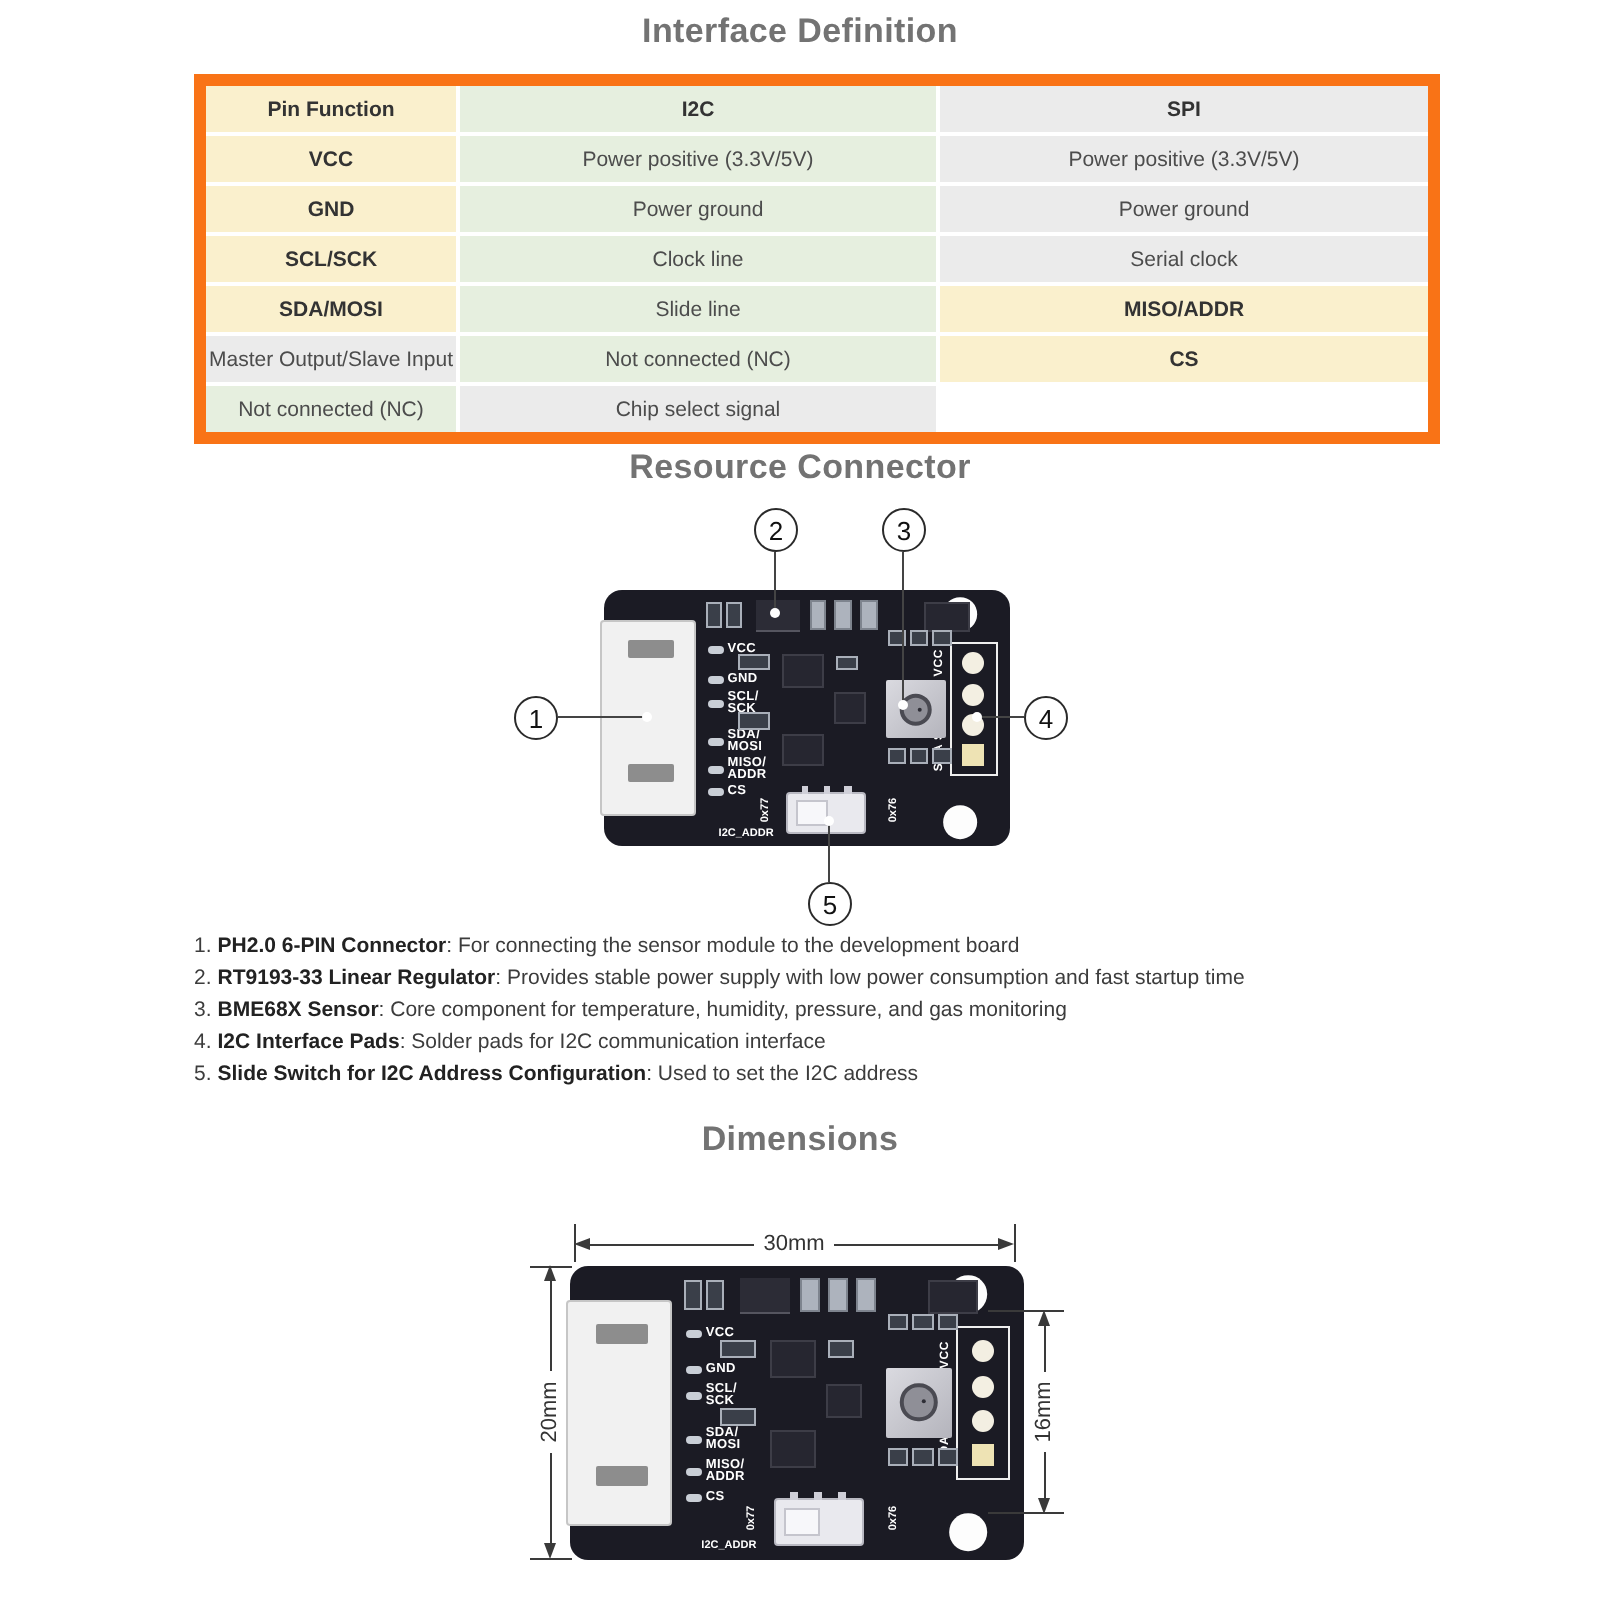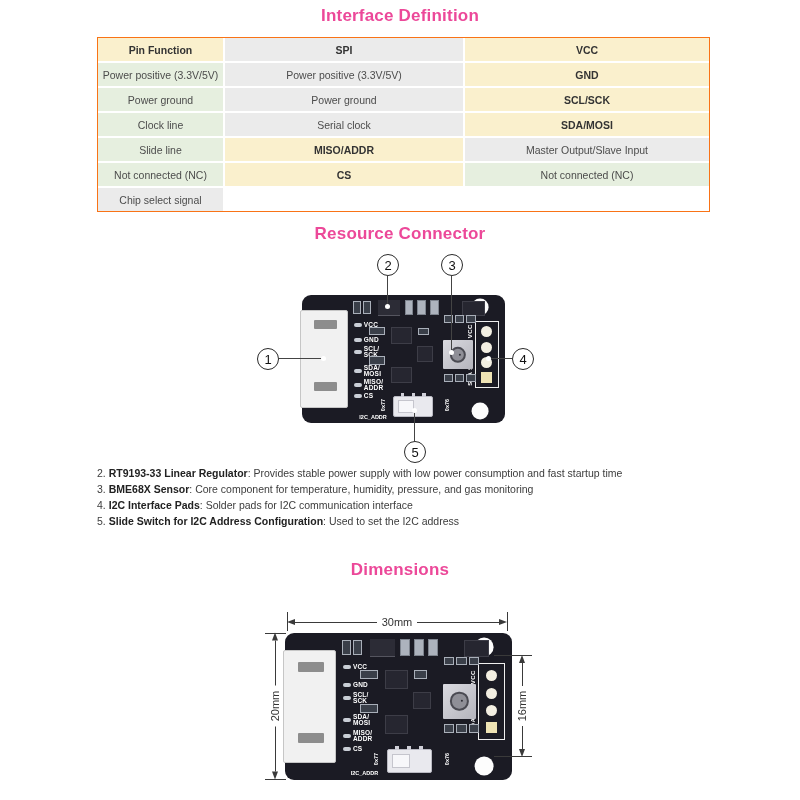--- a/index.html
+++ b/index.html
@@ -9,7 +9,7 @@
   }
   .heading{
     position:absolute;width:100%;text-align:center;
-    font-size:17px;font-weight:bold;color:#ec4899;letter-spacing:.2px;
+    font-size:17px;font-weight:bold;color:#737373;letter-spacing:.2px;
   }
   #h-interface{top:6px}
   #h-resource{top:224px}

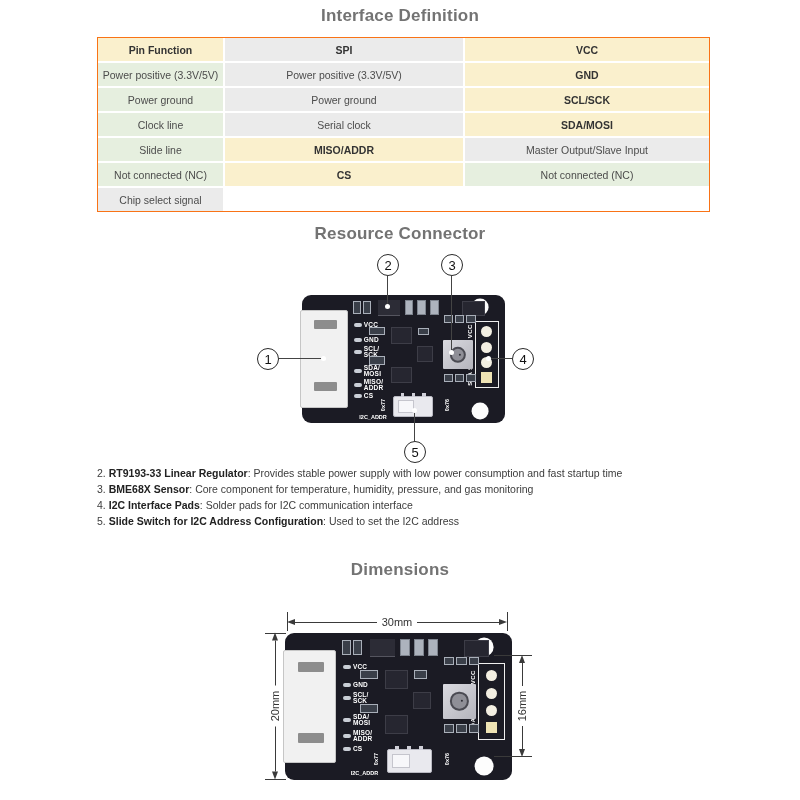--- a/index.html
+++ b/index.html
@@ -19,7 +19,7 @@
   #iface-table{
     position:absolute;left:97px;top:37px;
     display:grid;grid-template-columns:125px 238px 244px;grid-auto-rows:23px;
-    gap:2px;background:#ffffff;border:1px solid #f97316;
+    gap:2px;background:#ffffff;border:6px solid #f97316;
   }
   .cell{display:flex;align-items:center;justify-content:center;
     font-size:10.5px;color:#4c4c4c;text-align:center;}

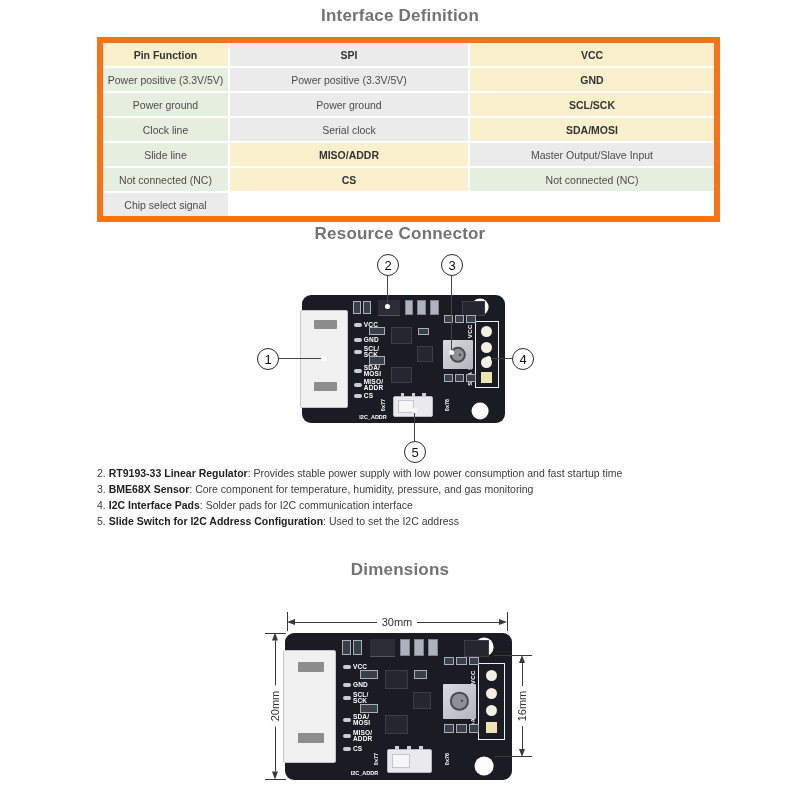--- a/index.html
+++ b/index.html
@@ -152,6 +152,7 @@
 
 <div id="iface-table">
   <div class="cell head pin">Pin Function</div>
+  <div class="cell head i2c">I2C</div>
   <div class="cell head spi">SPI</div>
 
   <div class="cell pin">VCC</div>

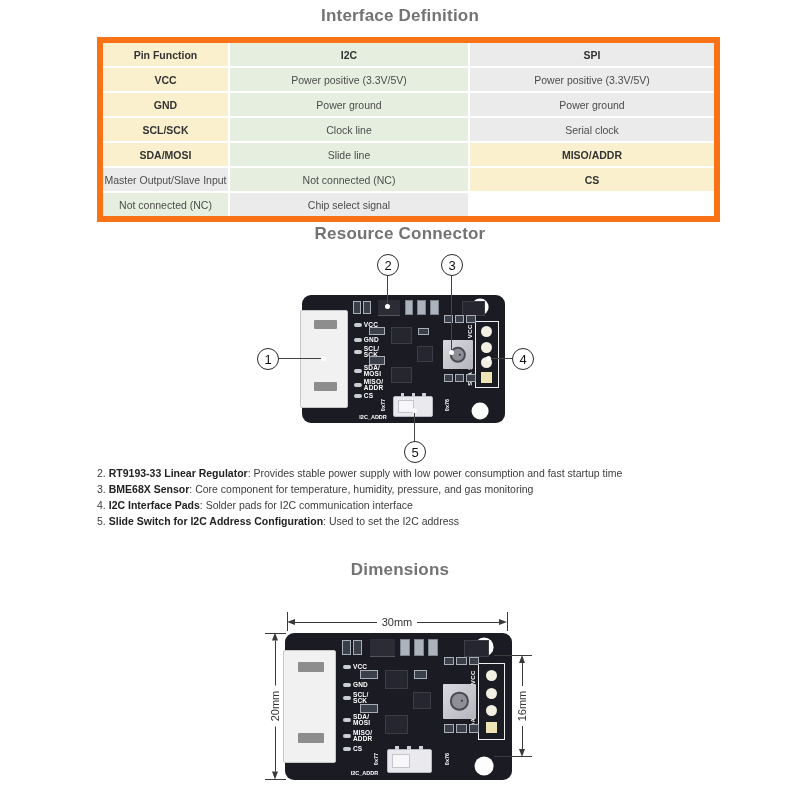--- a/index.html
+++ b/index.html
@@ -296,6 +296,7 @@
 </div>
 
 <div id="res-list">
+  <div class="li"><span class="num">1.</span><b>PH2.0 6-PIN Connector</b><span>: For connecting the sensor module to the development board</span></div>
   <div class="li"><span class="num">2.</span><b>RT9193-33 Linear Regulator</b><span>: Provides stable power supply with low power consumption and fast startup time</span></div>
   <div class="li"><span class="num">3.</span><b>BME68X Sensor</b><span>: Core component for temperature, humidity, pressure, and gas monitoring</span></div>
   <div class="li"><span class="num">4.</span><b>I2C Interface Pads</b><span>: Solder pads for I2C communication interface</span></div>

